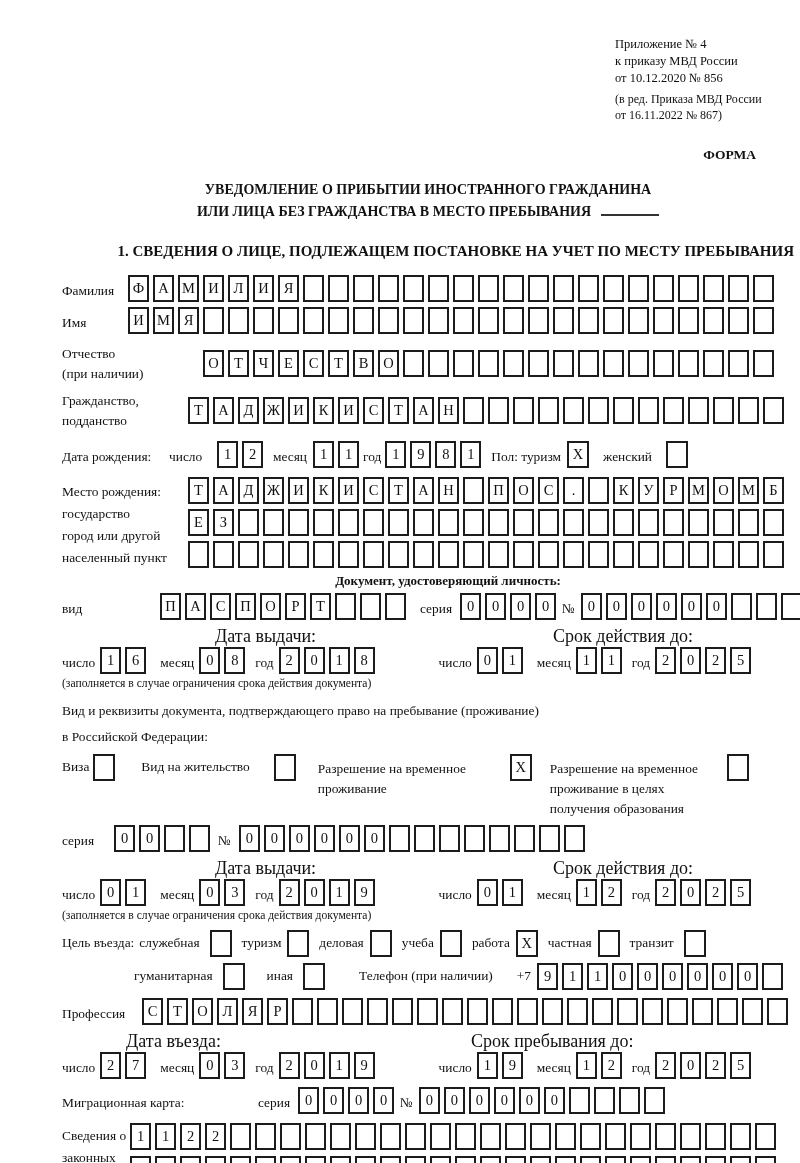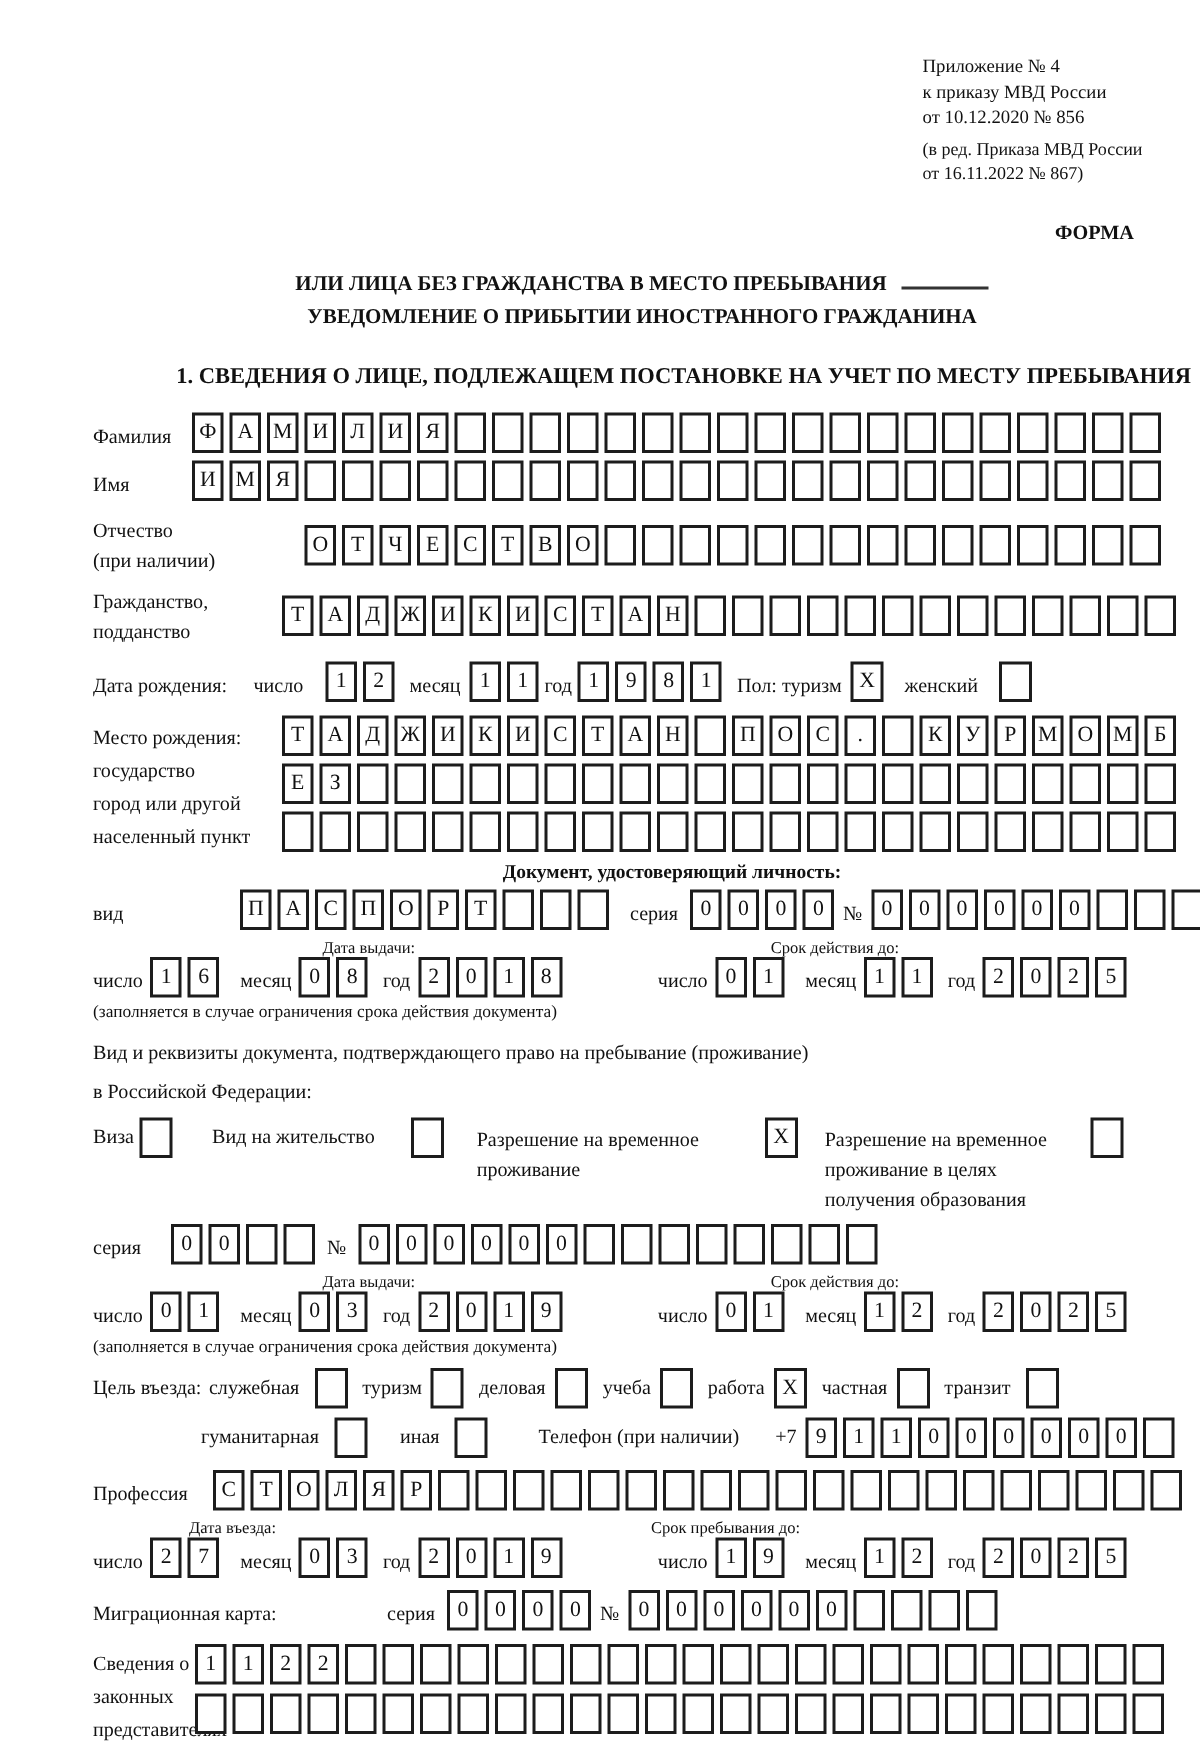--- a/index.html
+++ b/index.html
@@ -56,10 +56,10 @@
   <div class="forma">ФОРМА</div>
 
   <div class="title">
+    <div>УВЕДОМЛЕНИЕ О ПРИБЫТИИ ИНОСТРАННОГО ГРАЖДАНИНА</div>
     <div>
       <span>ИЛИ ЛИЦА БЕЗ ГРАЖДАНСТВА В МЕСТО ПРЕБЫВАНИЯ</span><span class="t-underline"></span>
     </div>
-    <div>УВЕДОМЛЕНИЕ О ПРИБЫТИИ ИНОСТРАННОГО ГРАЖДАНИНА</div>
   </div>
 
   <div class="sec">1. СВЕДЕНИЯ О ЛИЦЕ, ПОДЛЕЖАЩЕМ ПОСТАНОВКЕ НА УЧЕТ ПО МЕСТУ ПРЕБЫВАНИЯ</div>

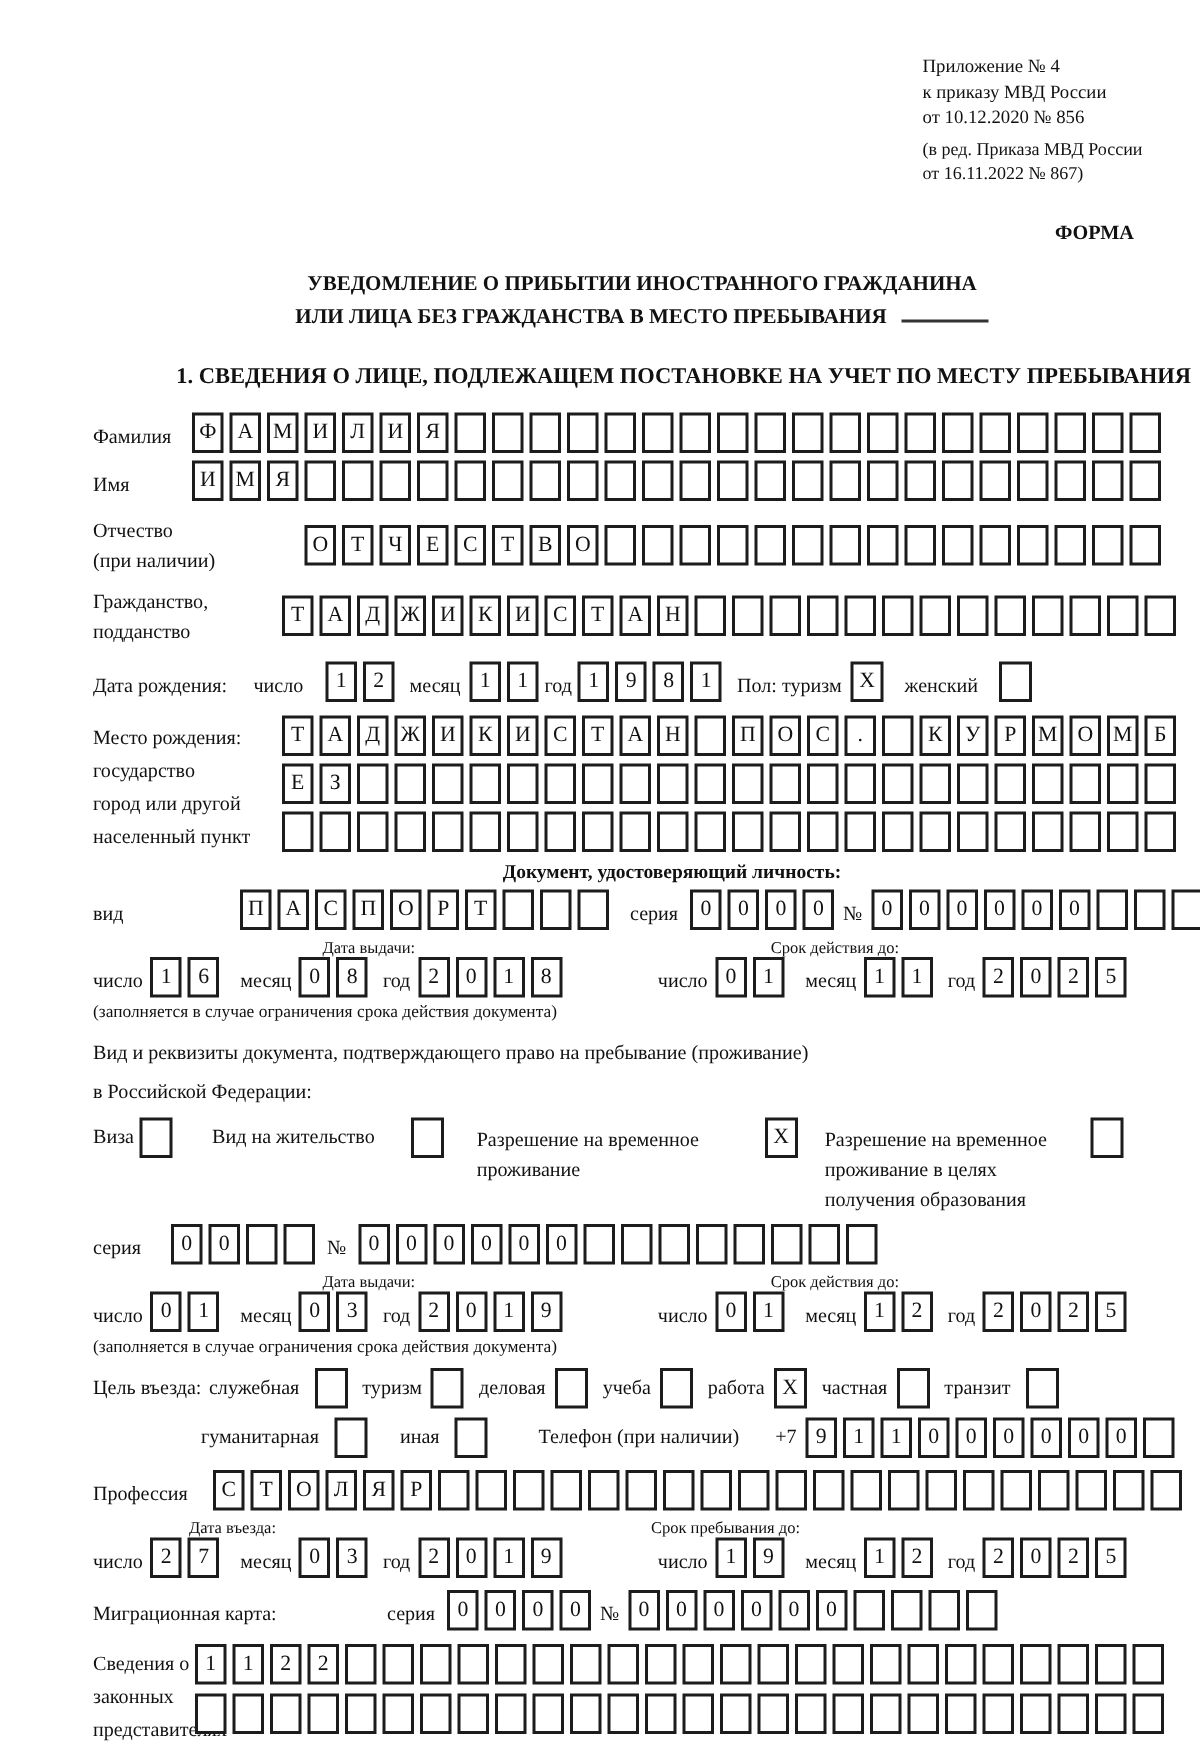--- a/index.html
+++ b/index.html
@@ -26,7 +26,7 @@
   .w66{width:66px}.w80{width:80px}.w98{width:98px}.w126{width:126px}.w141{width:141px}
   .ml6{margin-left:6px}.ml10{margin-left:10px}.ml14{margin-left:14px}
   .dlab{padding-top:5px;margin-right:5px}
-  .dhead-row{display:flex;font-size:11px;margin-top:6px}
+  .dhead-row{display:flex;font-size:18px;margin-top:6px}
   .note{font-size:11.6px;text-align:left;padding-right:28px;margin-top:3px}
   .plain{font-size:13.4px;line-height:26px}
   .ckrow{display:flex;align-items:flex-start;font-size:13.4px;margin-top:4px}

